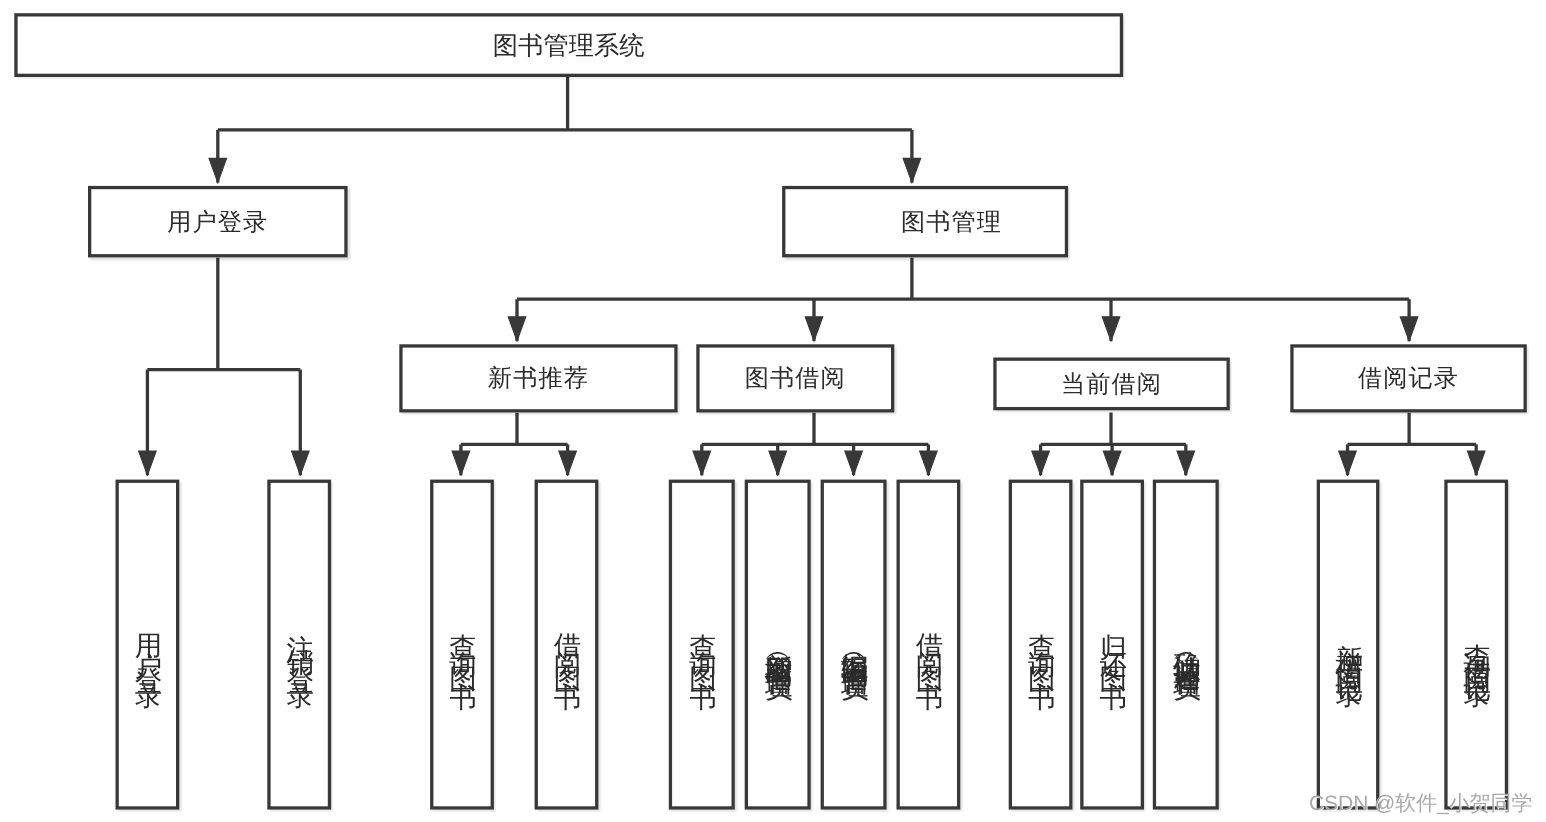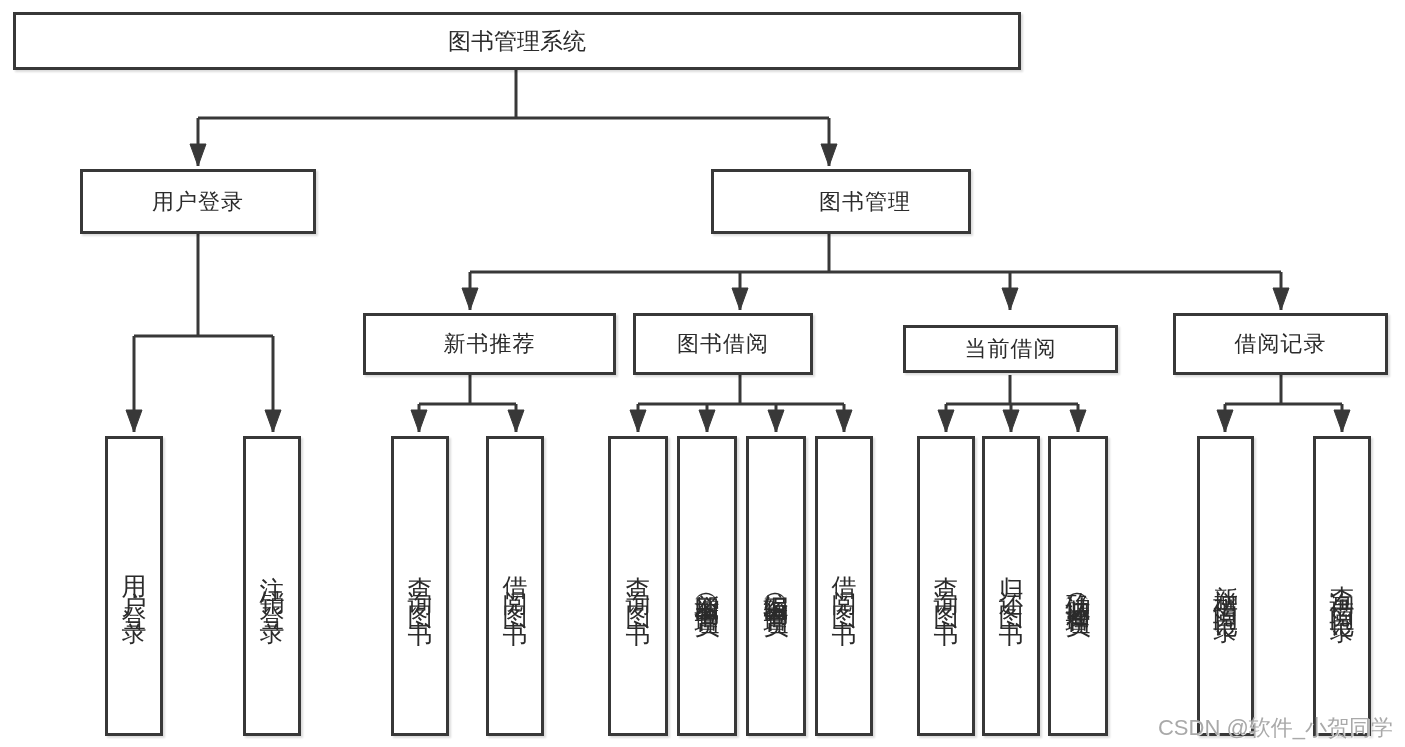--- a/index.html
+++ b/index.html
@@ -44,7 +44,7 @@
     position: absolute;
     right: 12px;
     bottom: 4px;
-    font-size: 22px;
+    font-size: 19px;
     color: #a9a9a9;
     text-shadow: 1px 1px 0 rgba(255,255,255,0.85);
     white-space: nowrap;

